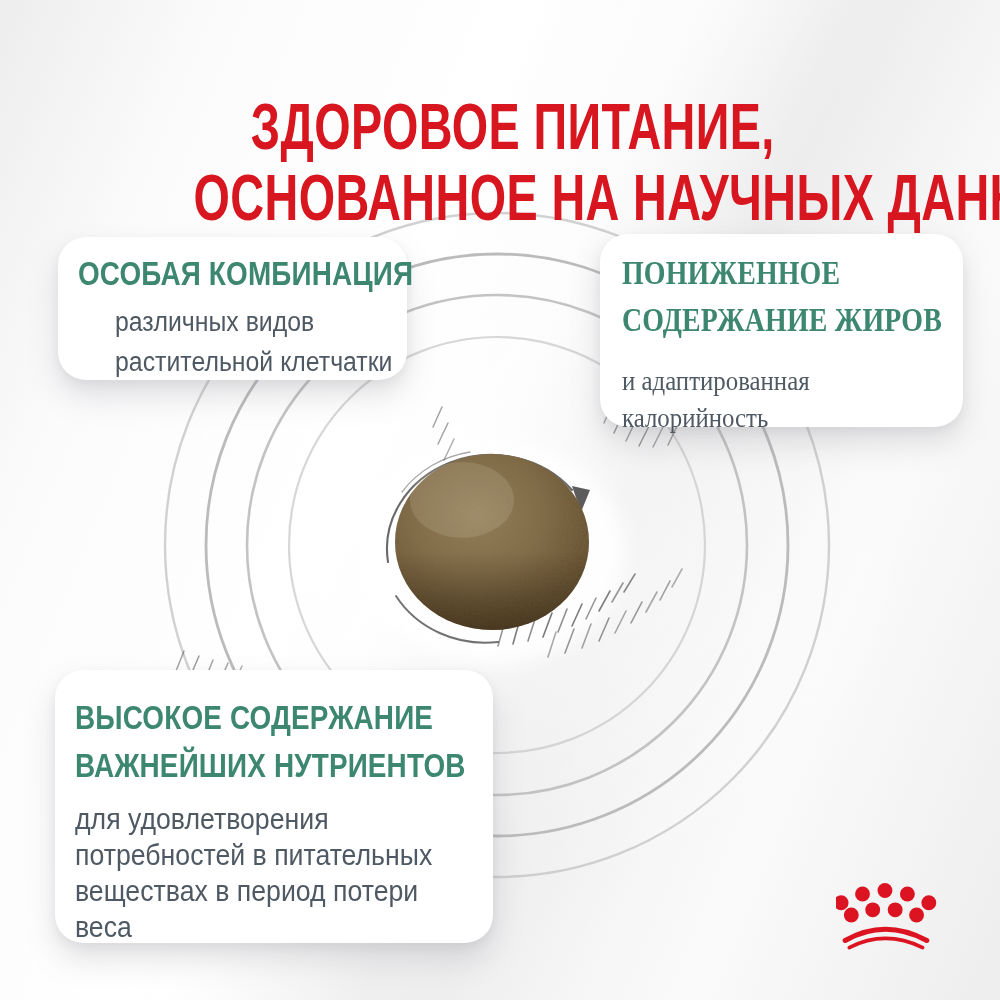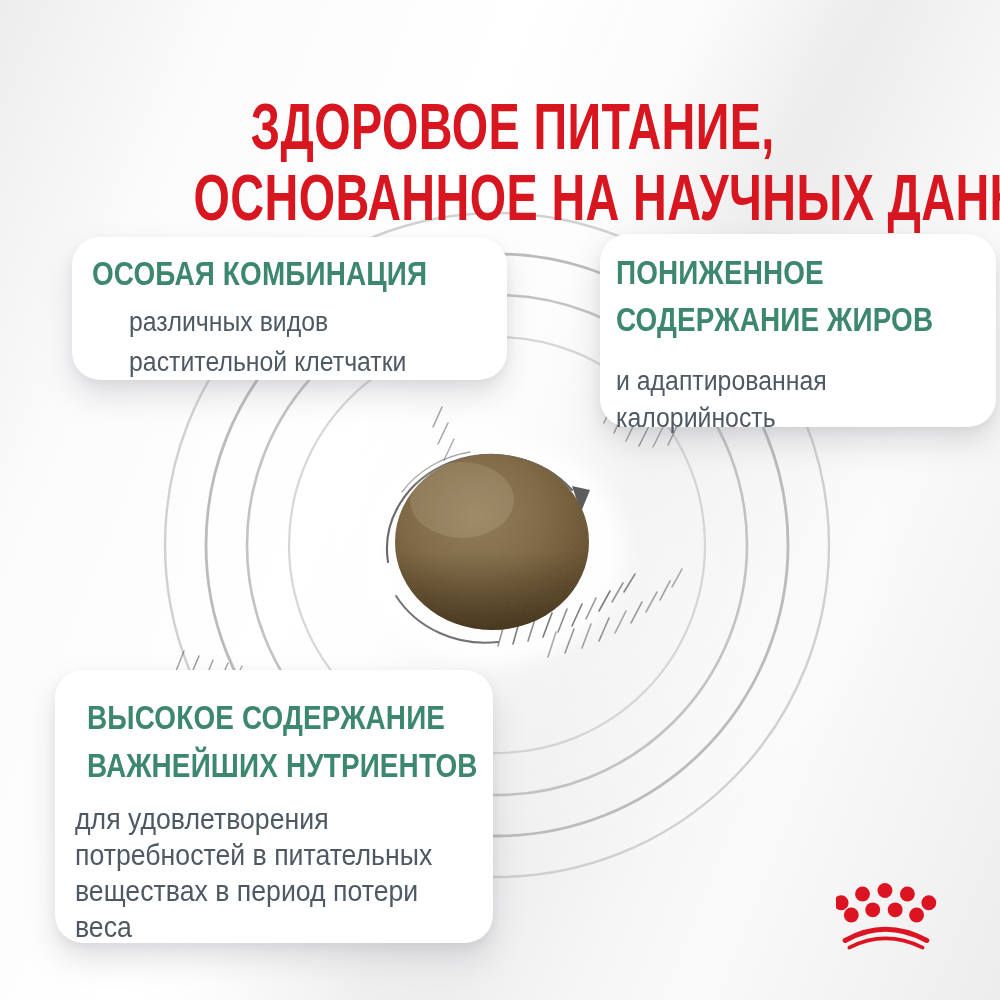--- a/index.html
+++ b/index.html
@@ -33,7 +33,7 @@
   .card h2 .hline{display:block;white-space:nowrap;transform:scaleX(.82);transform-origin:0 50%;}
   .card p{margin:6px 0 0 0;color:#4e5963;font-weight:400;}
   .card p .bline{display:block;white-space:nowrap;transform:scaleX(.92);transform-origin:0 50%;}
-  .card1{left:72px;top:237px;width:435px;height:143px;padding:13px 26px 0 20px;}
+  .card1{left:58px;top:237px;width:349px;height:143px;padding:13px 26px 0 20px;}
   .card1 p{font-size:27px;line-height:40px;margin-left:37px;}
   .card2{left:600px;top:234px;width:396px;height:193px;padding:15px 18px 0 16px;}
   .card2 h2{line-height:47px;}

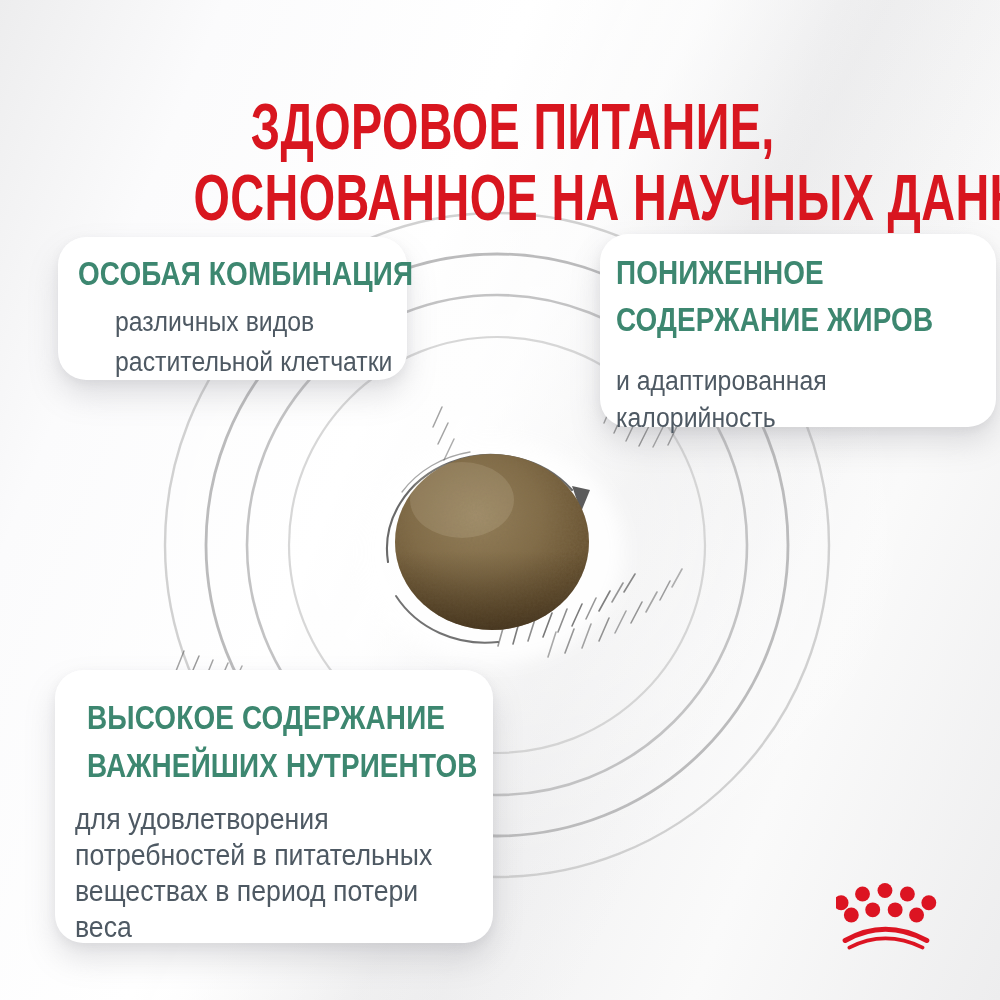--- a/index.html
+++ b/index.html
@@ -35,7 +35,7 @@
   .card p .bline{display:block;white-space:nowrap;transform:scaleX(.92);transform-origin:0 50%;}
   .card1{left:58px;top:237px;width:349px;height:143px;padding:13px 26px 0 20px;}
   .card1 p{font-size:27px;line-height:40px;margin-left:37px;}
-  .card2{left:600px;top:234px;width:396px;height:193px;padding:15px 18px 0 16px;}
+  .card2{left:600px;top:234px;width:363px;height:193px;padding:15px 18px 0 22px;font-family:Liberation Serif, serif;}
   .card2 h2{line-height:47px;}
   .card2 p{font-size:27px;line-height:37px;margin-top:20px;}
   .card3{left:55px;top:670px;width:438px;height:273px;padding:23px 18px 0 20px;}

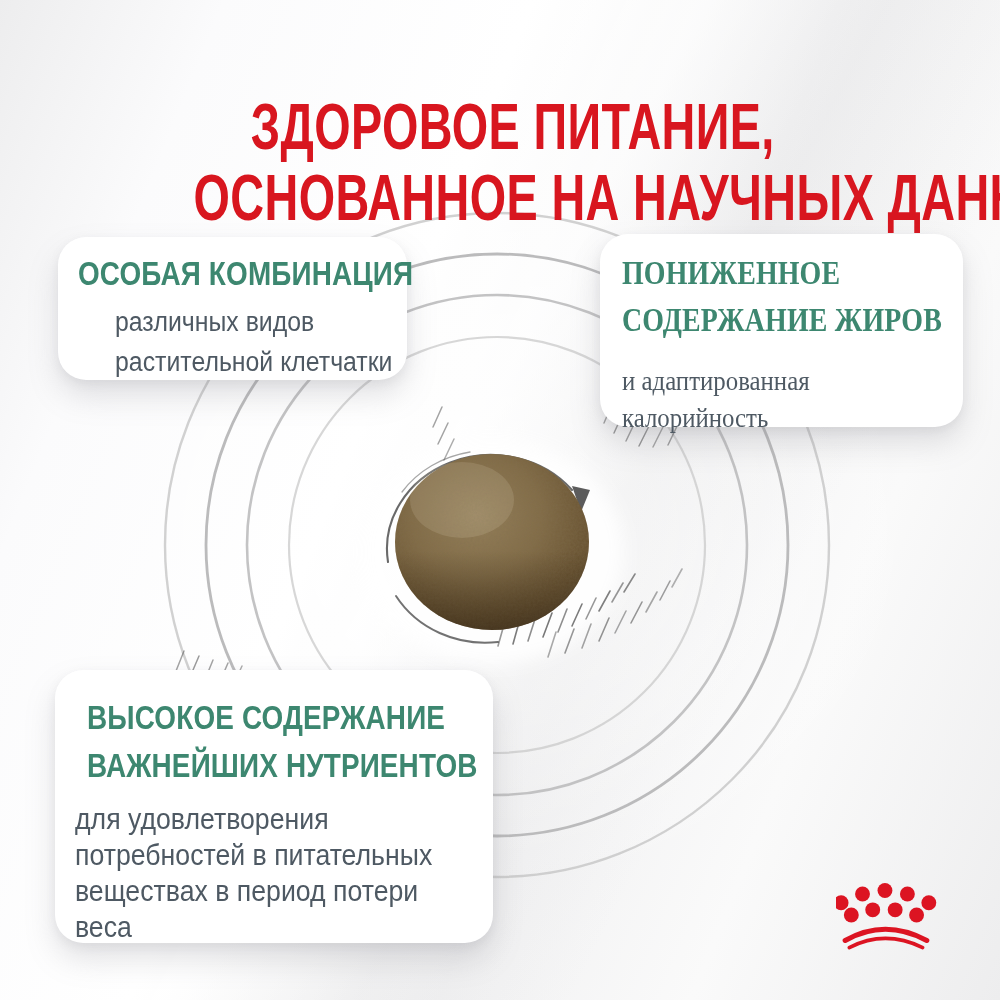--- a/index.html
+++ b/index.html
@@ -39,7 +39,7 @@
   .card2 h2{line-height:47px;}
   .card2 p{font-size:27px;line-height:37px;margin-top:20px;}
   .card3{left:55px;top:670px;width:438px;height:273px;padding:23px 18px 0 20px;}
-  .card3 h2{line-height:48px;margin-left:12px;}
+  .card3 h2{line-height:48px;}
   .card3 p{font-size:29px;line-height:36px;margin-top:12px;}
 </style>
 </head>

